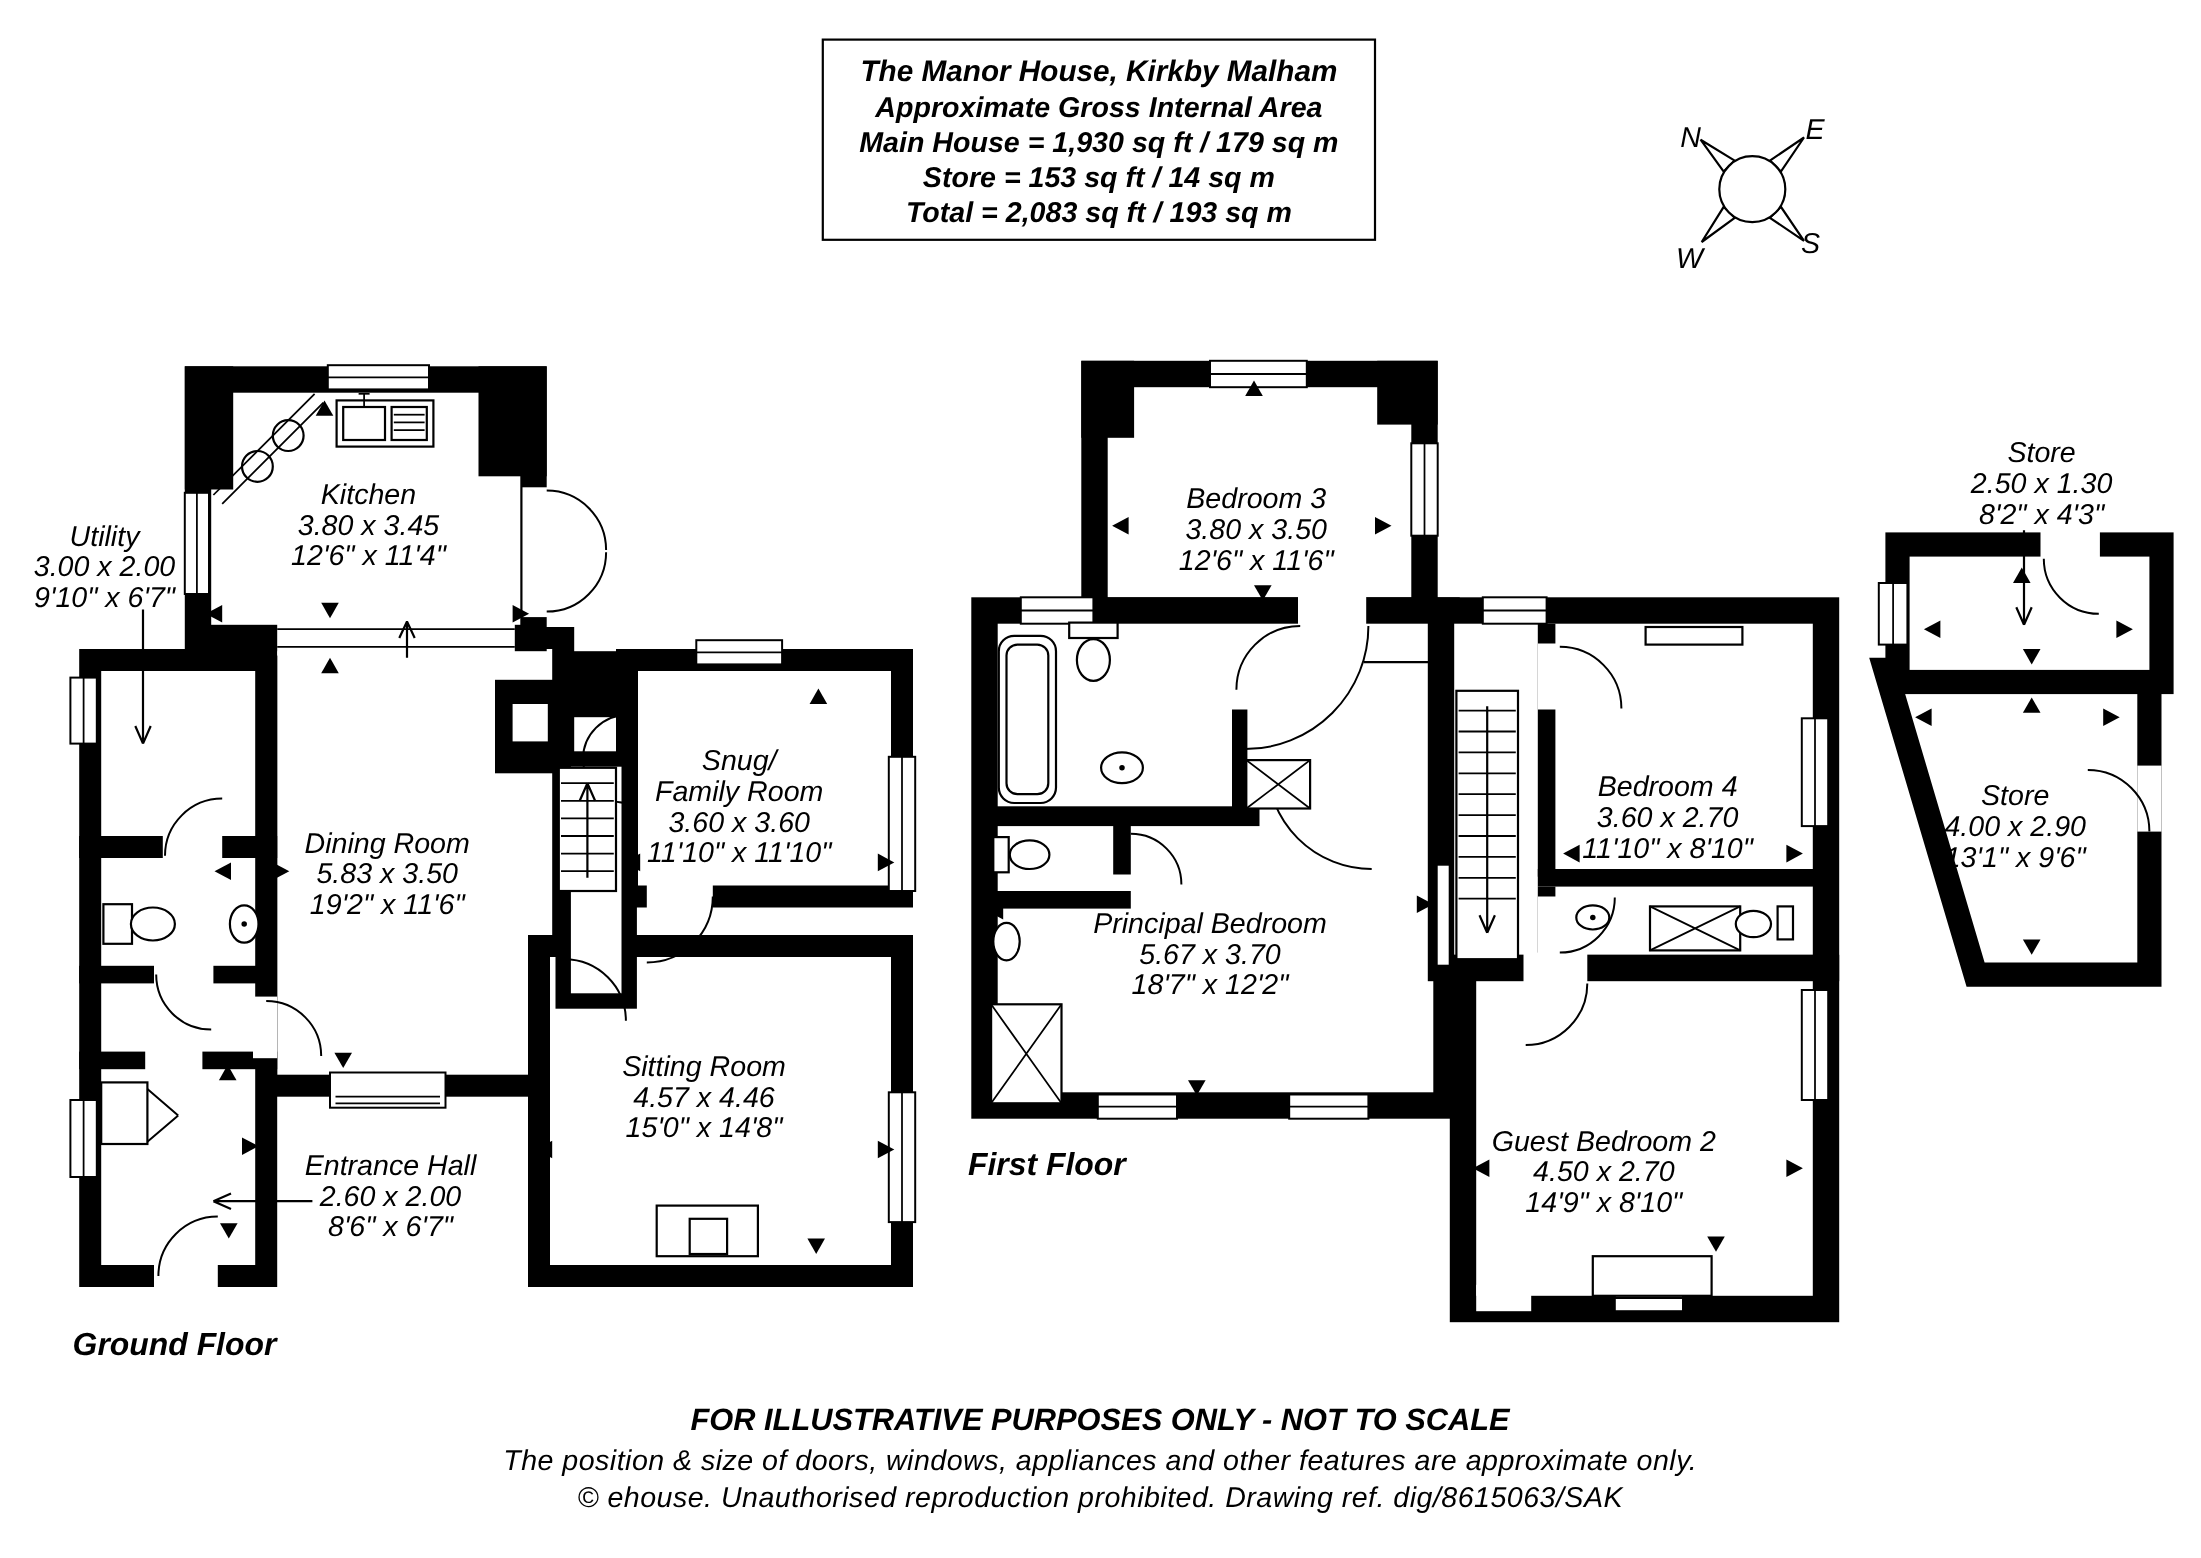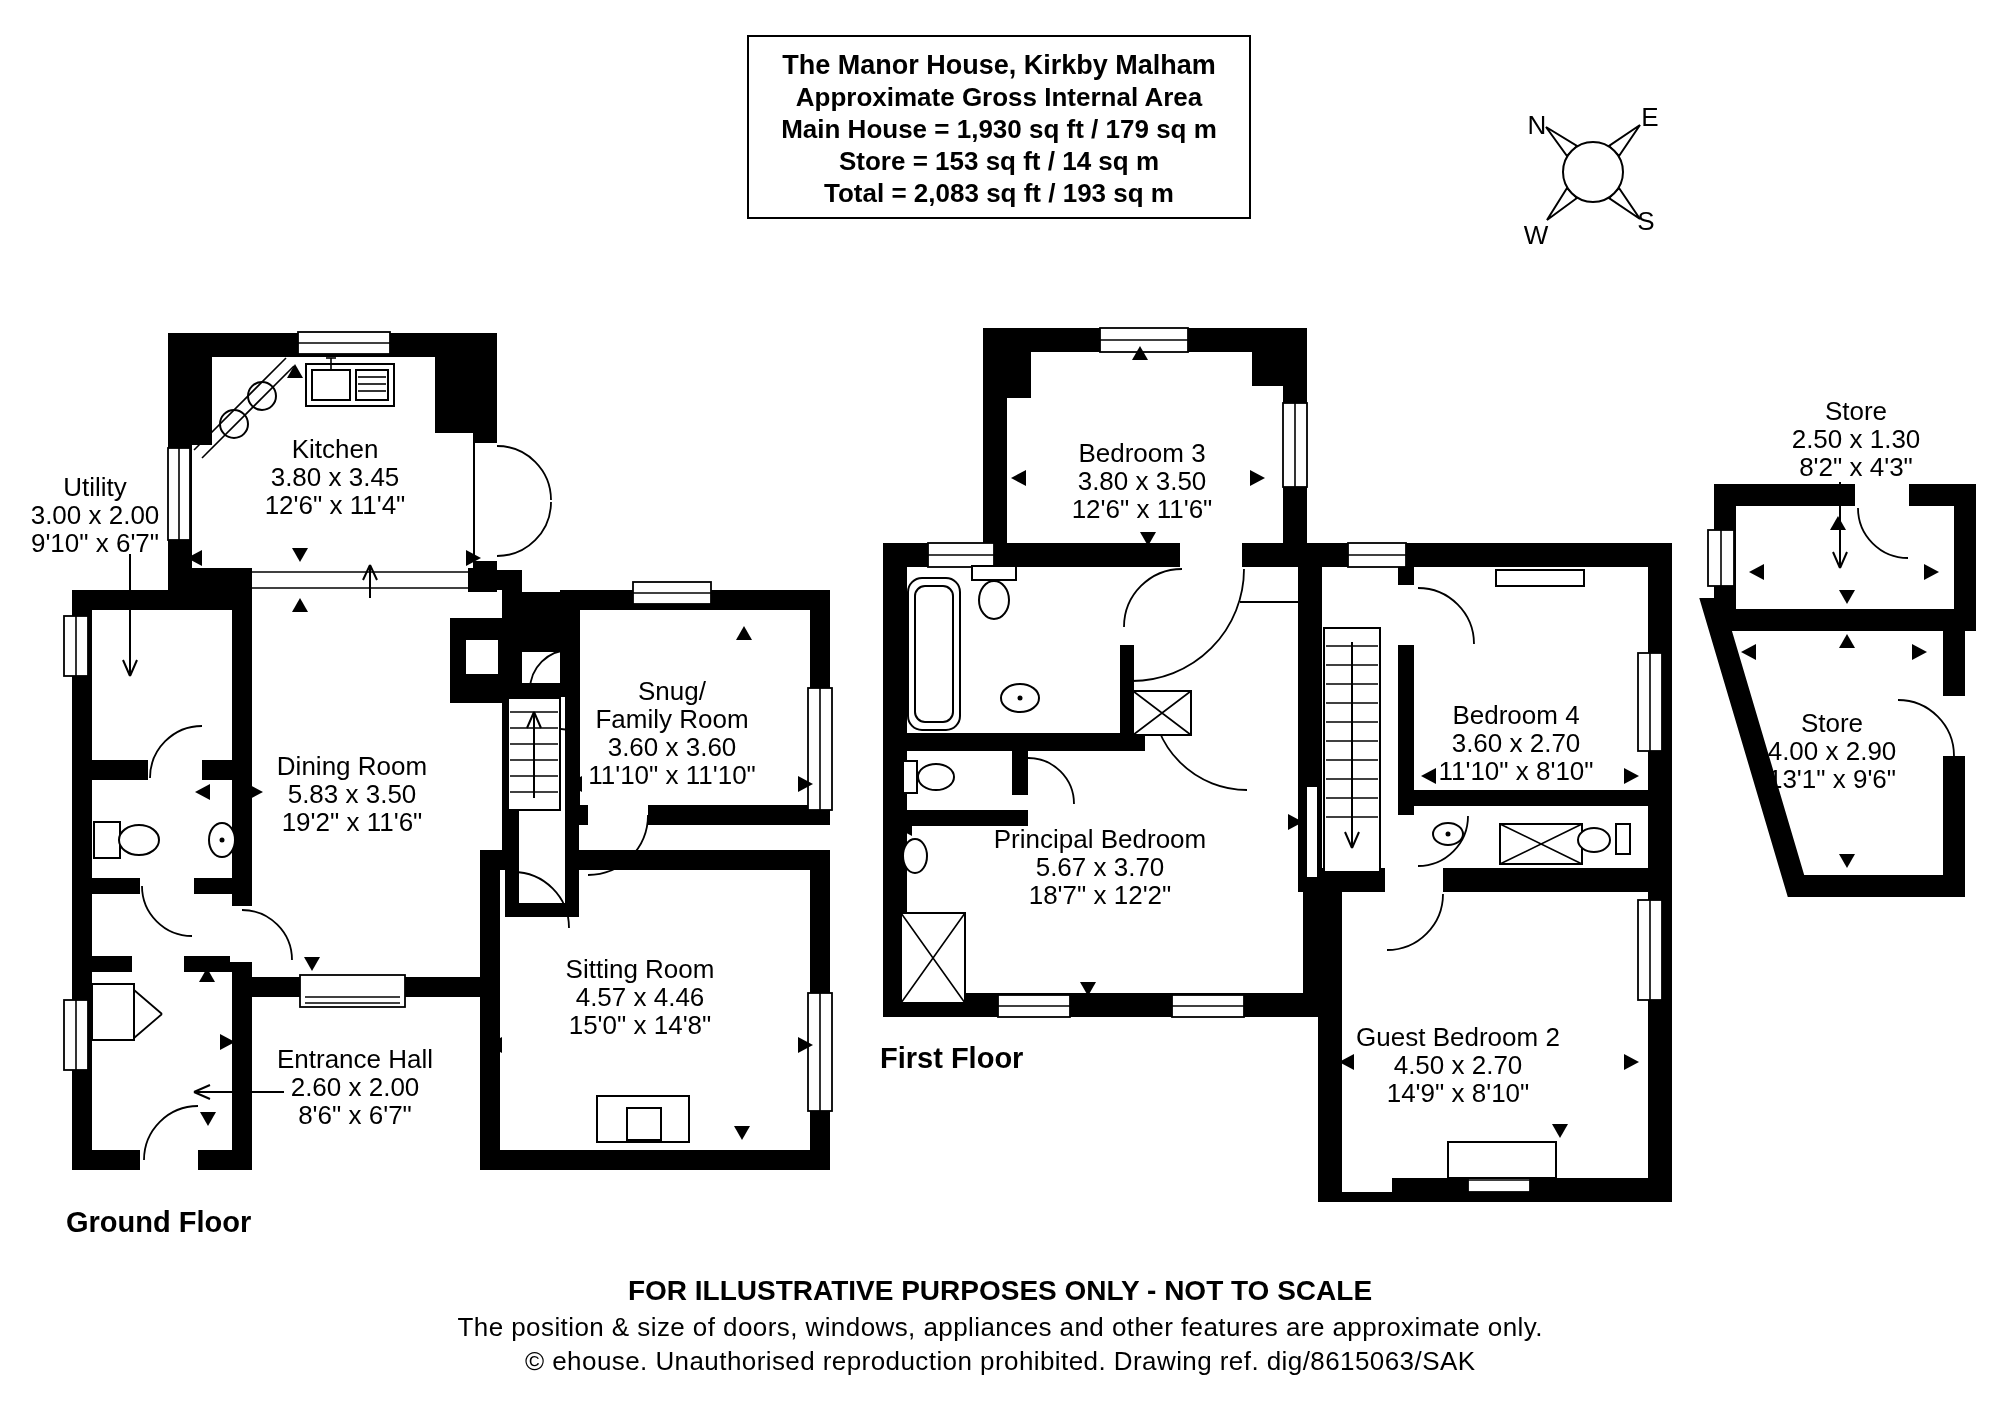--- a/index.html
+++ b/index.html
@@ -4,7 +4,7 @@
 <style>
   html,body{margin:0;padding:0;background:#ffffff;}
   .page{position:relative;width:2001px;height:1416px;background:#fff;
-        font-family:"Liberation Sans",sans-serif;}
+        font-family:"Liberation Sans",sans-serif;font-style:italic;}
   svg{display:block;}
   .room{fill:#ffffff;stroke:#000000;}
   .wall{fill:#000000;stroke:none;}

